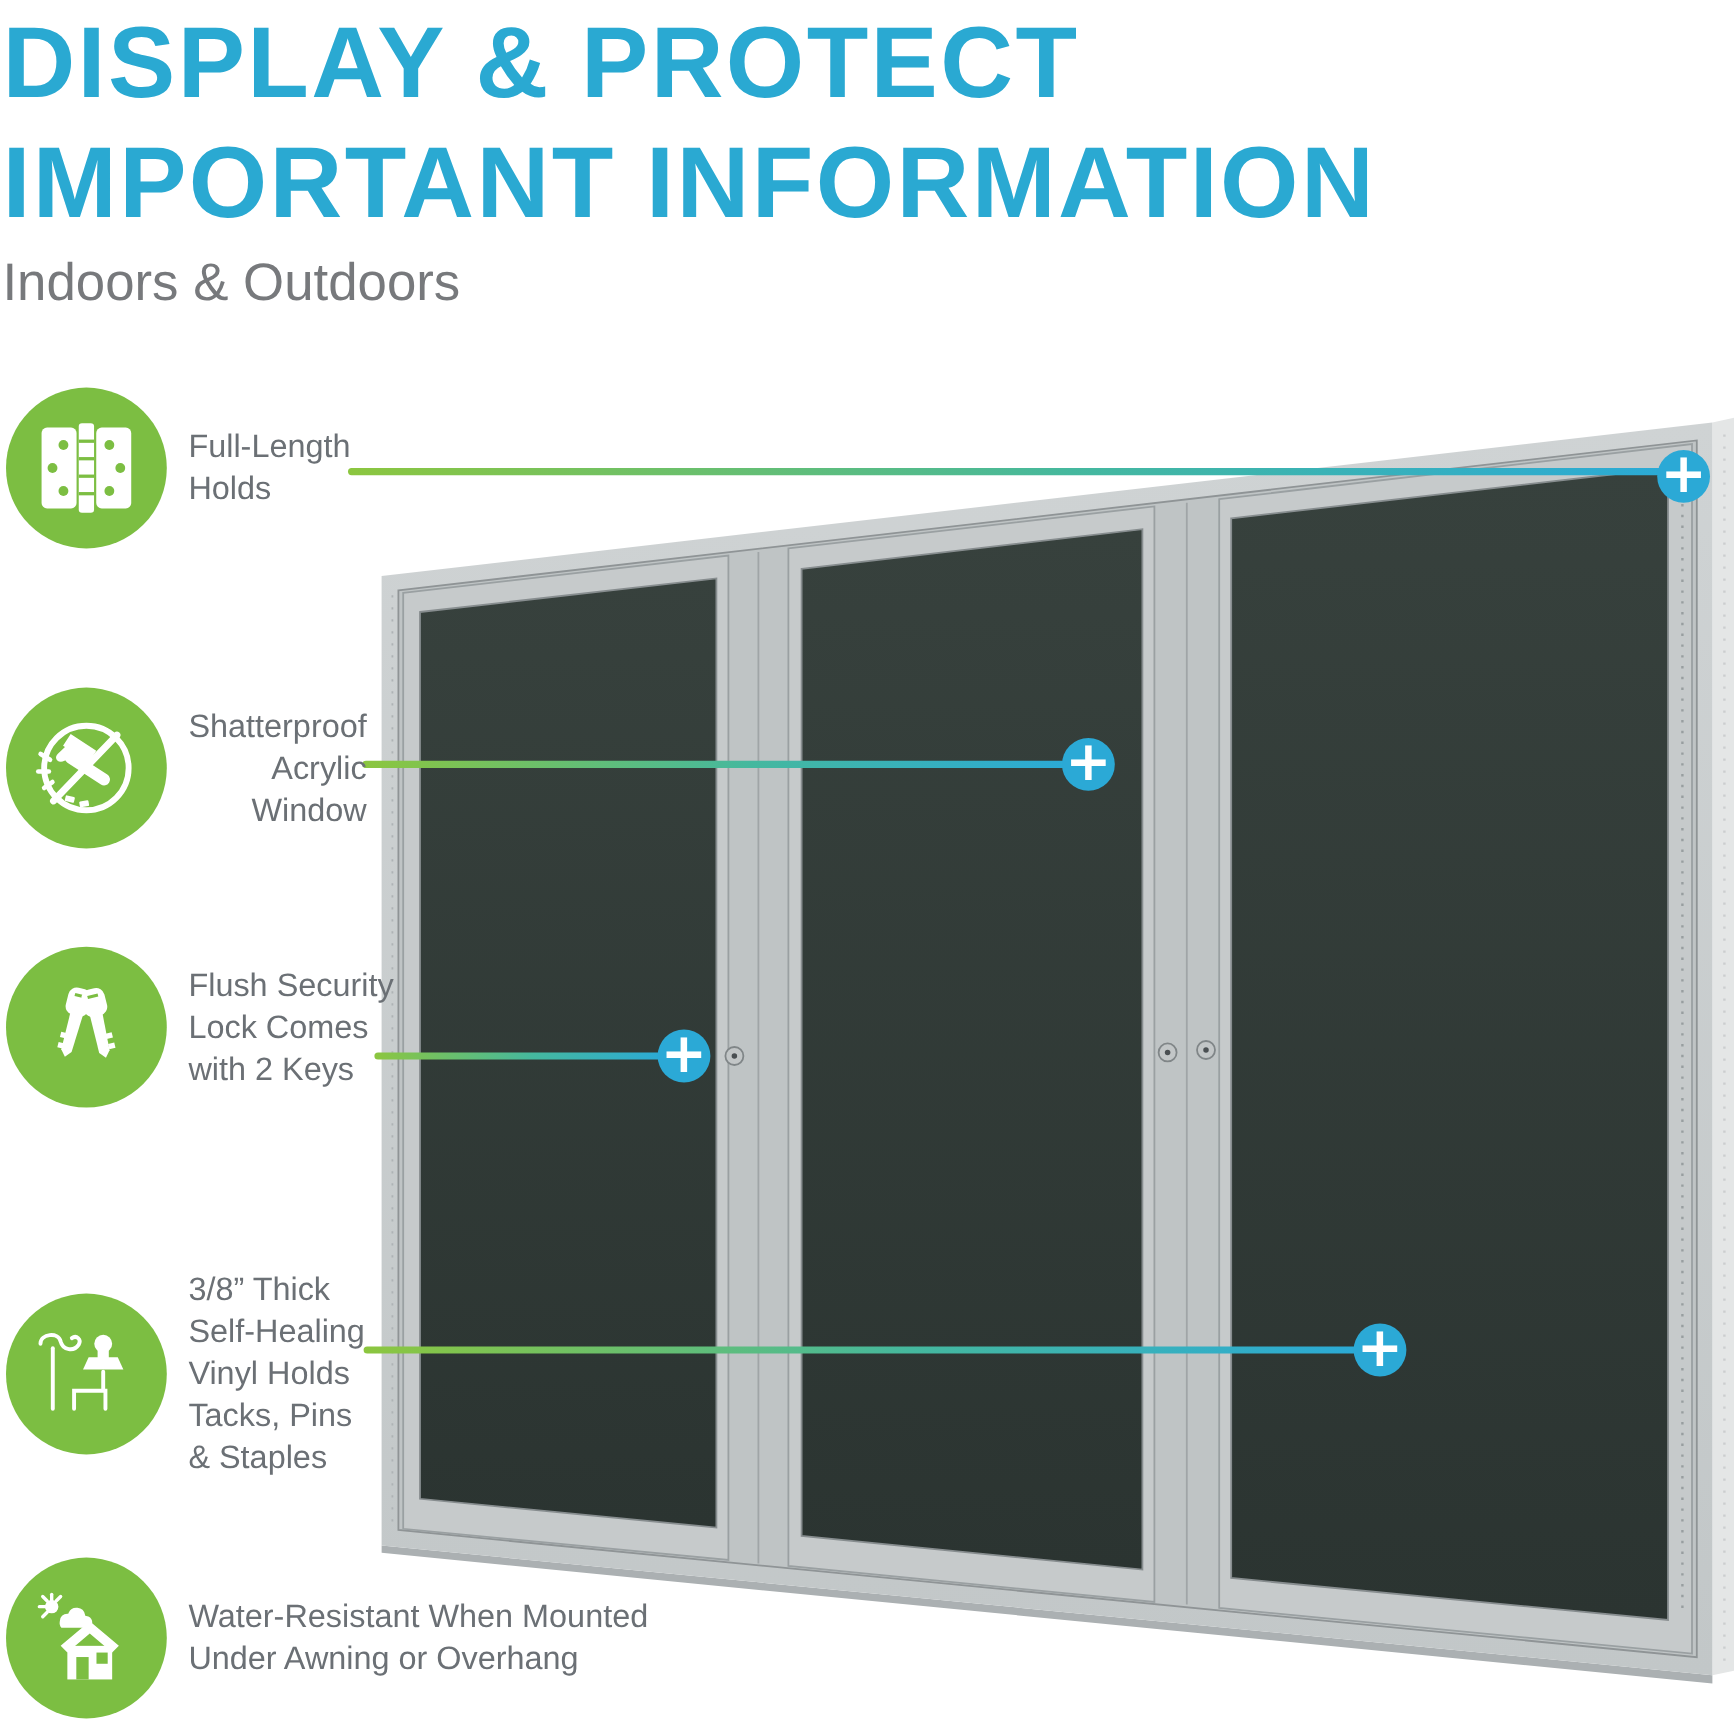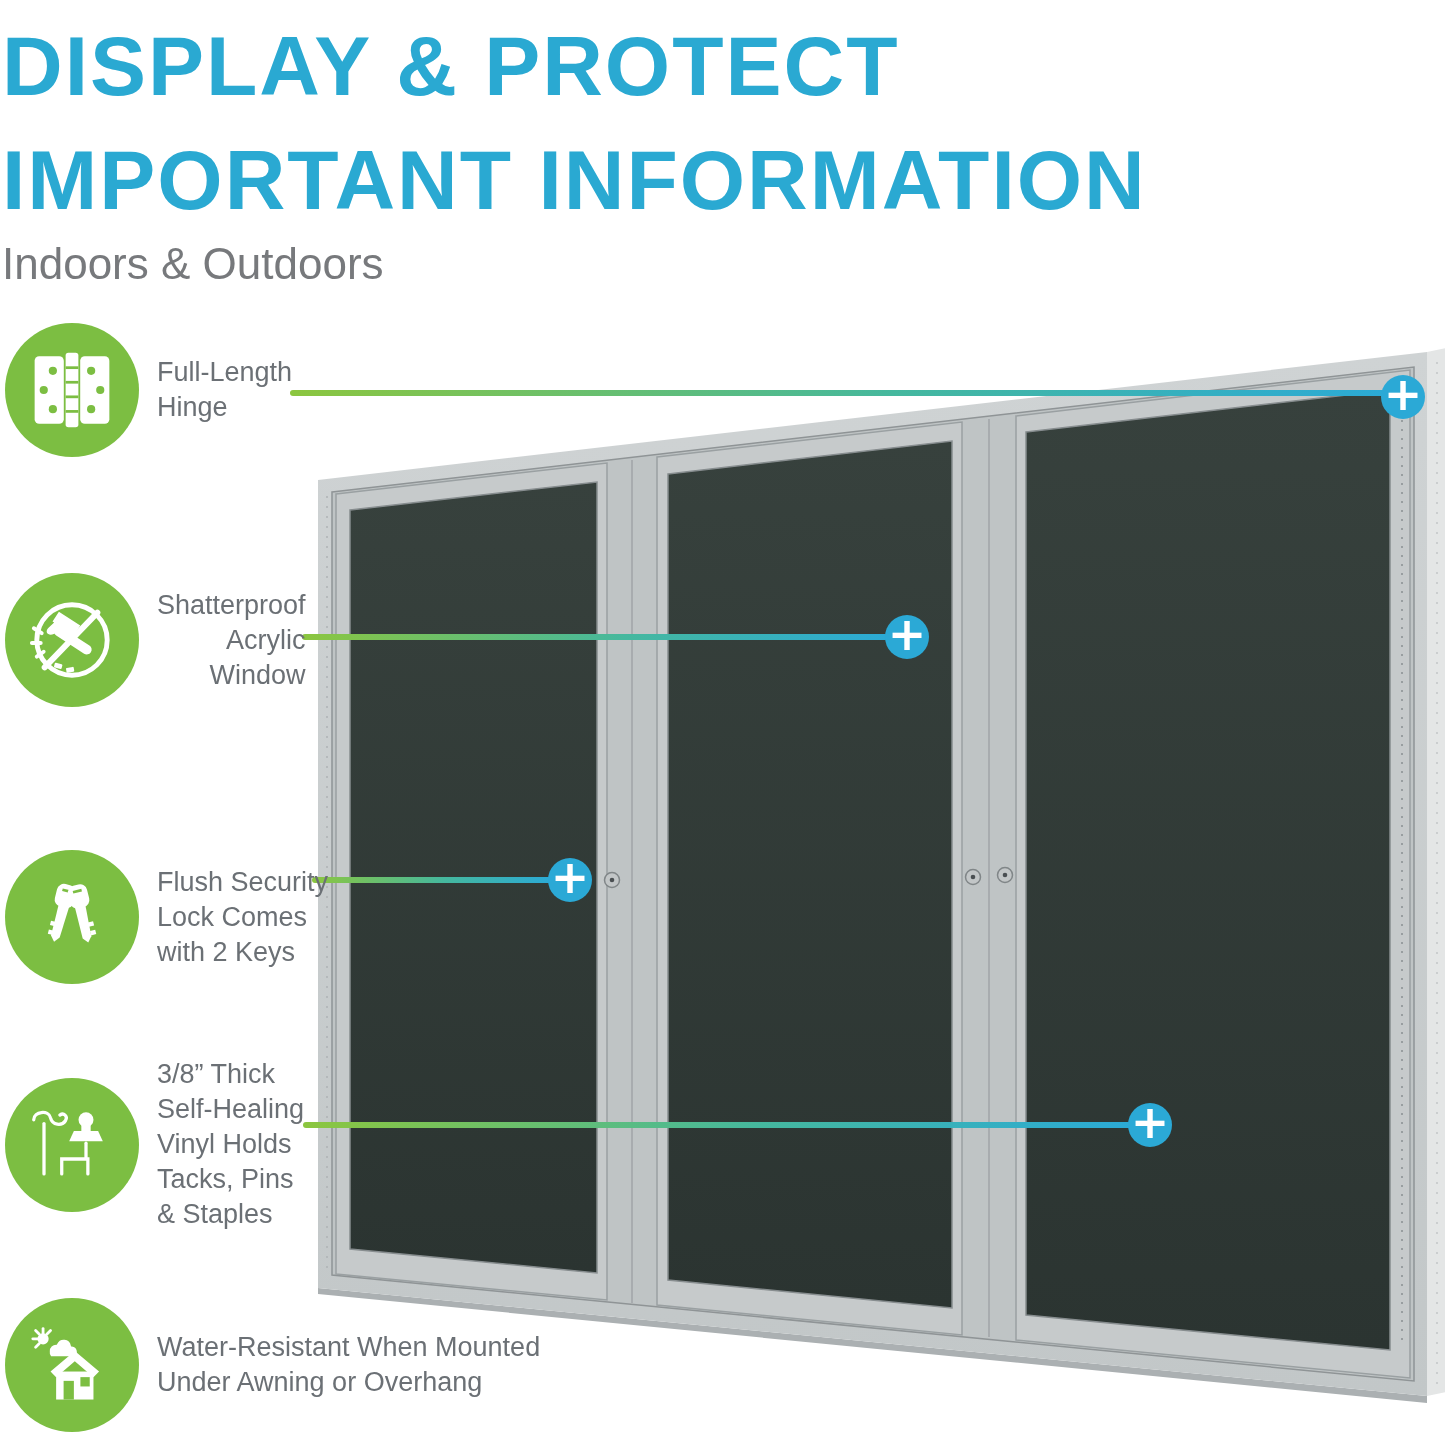--- a/index.html
+++ b/index.html
@@ -10,7 +10,7 @@
   
   .header{position:absolute;left:2px;top:0;z-index:4;}
   .title{
-    margin:0;padding-top:18px;font-weight:700;font-size:84px;line-height:96px;
+    margin:0;padding-top:4px;font-weight:700;font-size:84px;line-height:96px;
     letter-spacing:2px;color:#2AA9D2;white-space:nowrap;
   }
   .subtitle{

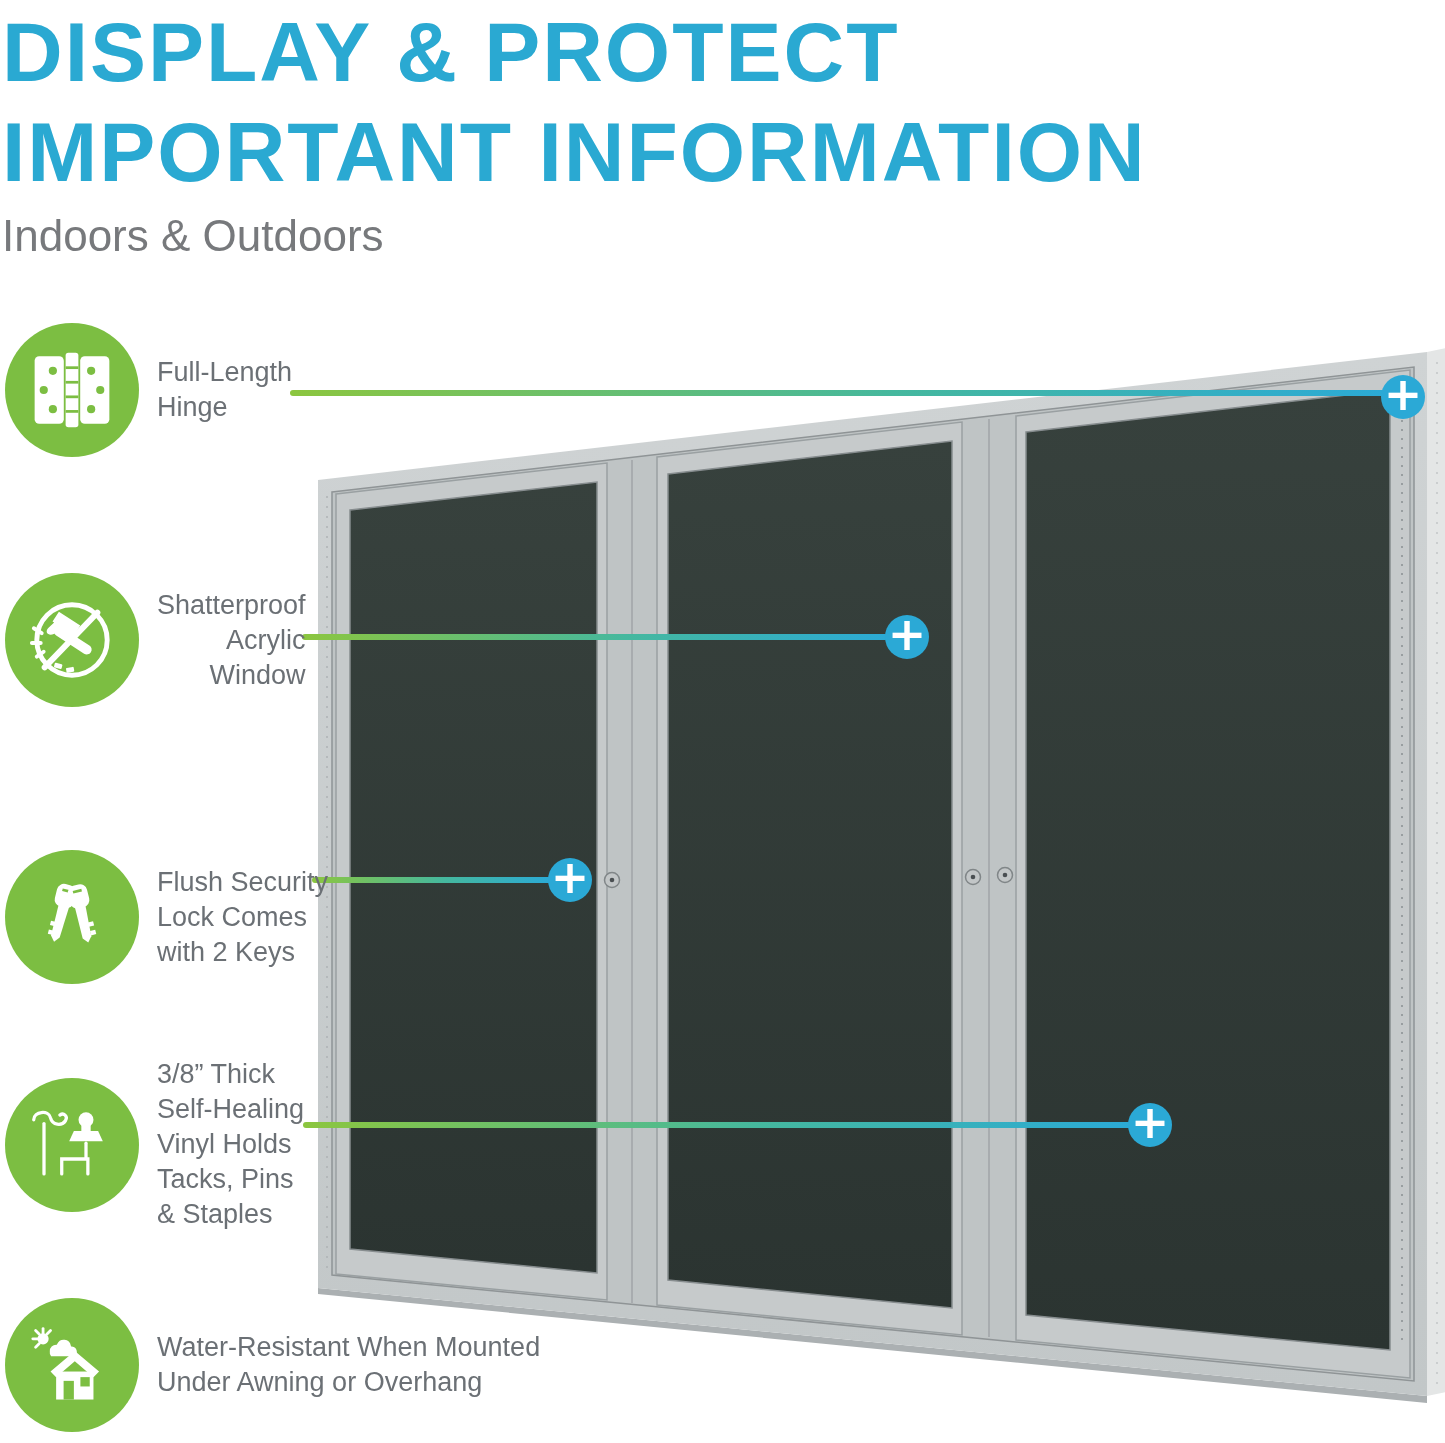--- a/index.html
+++ b/index.html
@@ -141,7 +141,7 @@
       </svg>
     </div>
     <div class="feature-label">Full-Length
-Hinge</div>
+Holds</div>
   </div>
 
   <div class="feature" style="top:573px;text-align:right;">

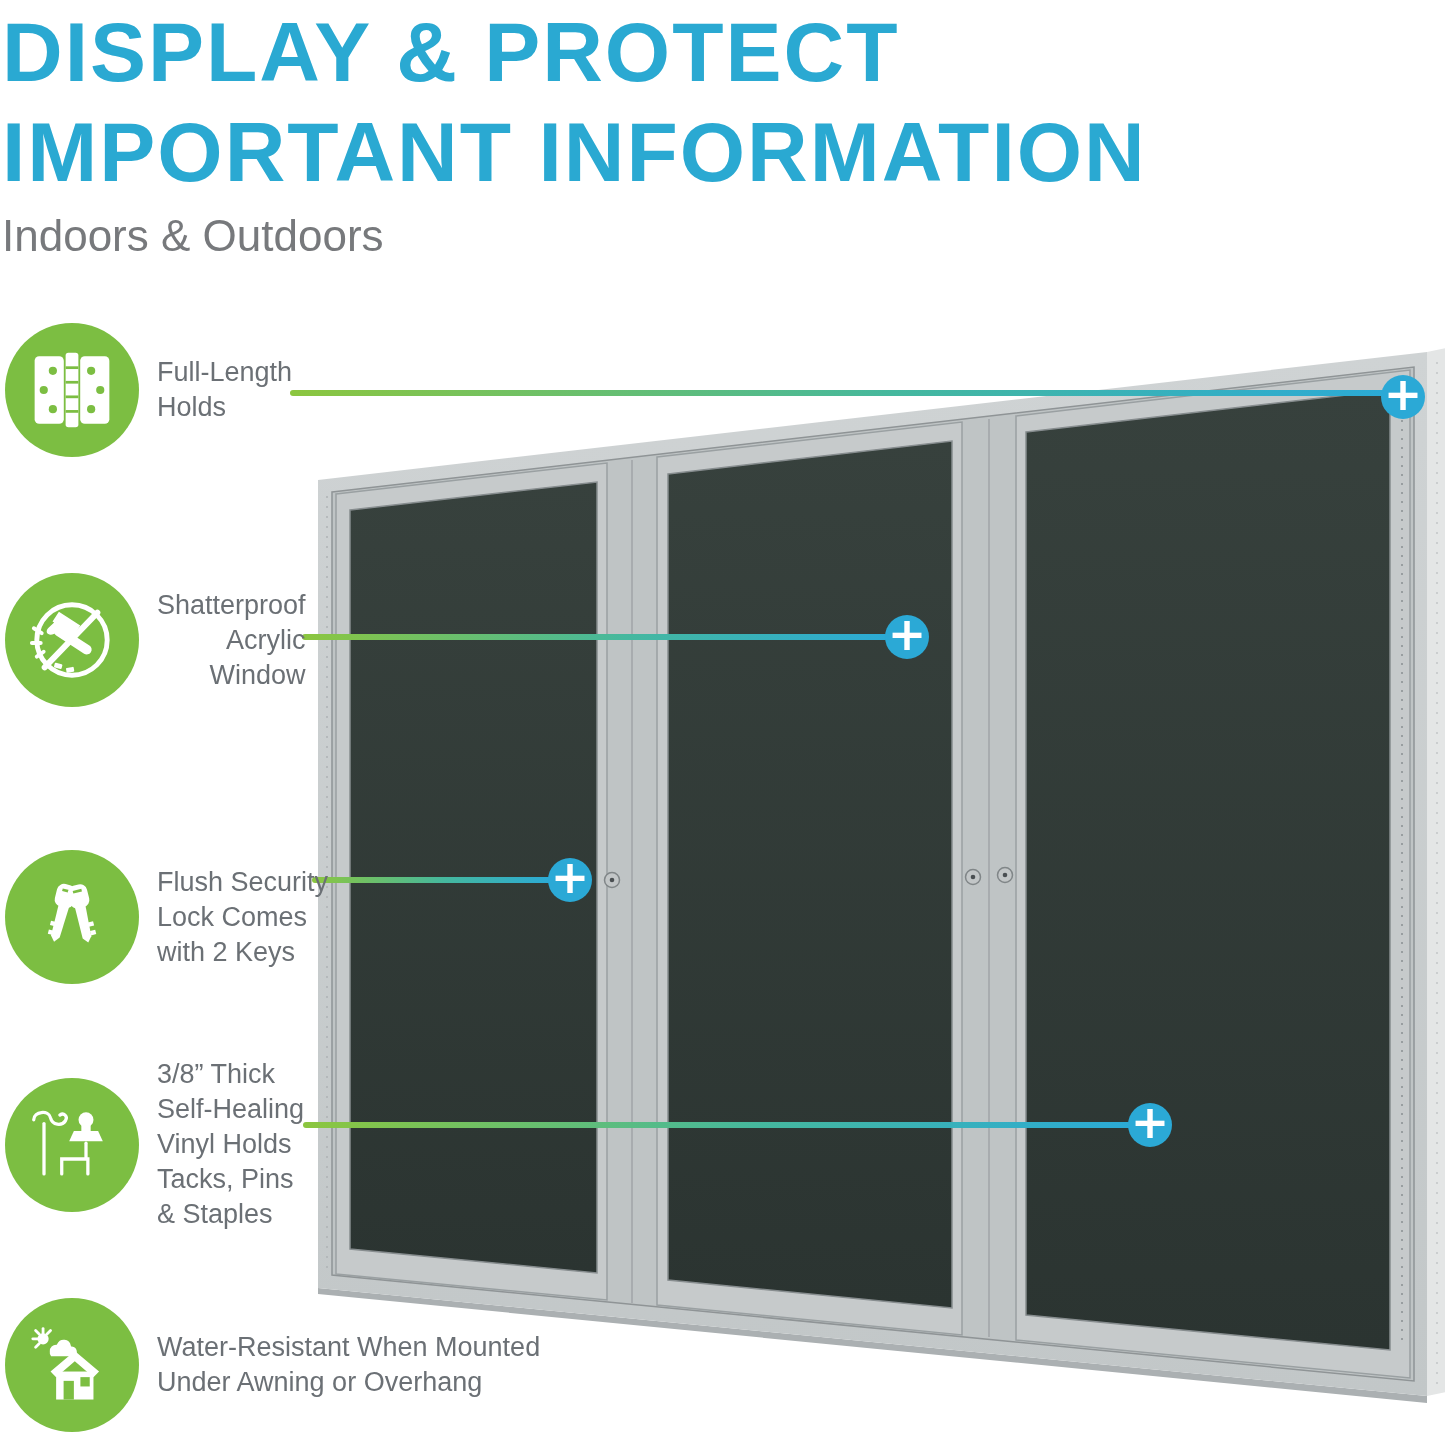--- a/index.html
+++ b/index.html
@@ -169,7 +169,7 @@
 Window</div>
   </div>
 
-  <div class="feature" style="top:850px;">
+  <div class="feature" style="top:789px;">
     <div class="icon-circle">
       <svg width="80" height="80" viewBox="0 0 90 90">
         <g transform="rotate(14 34 40)">

